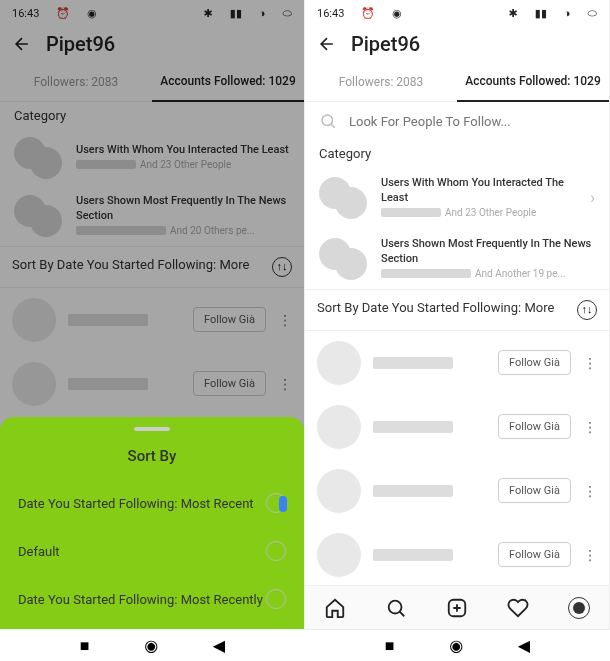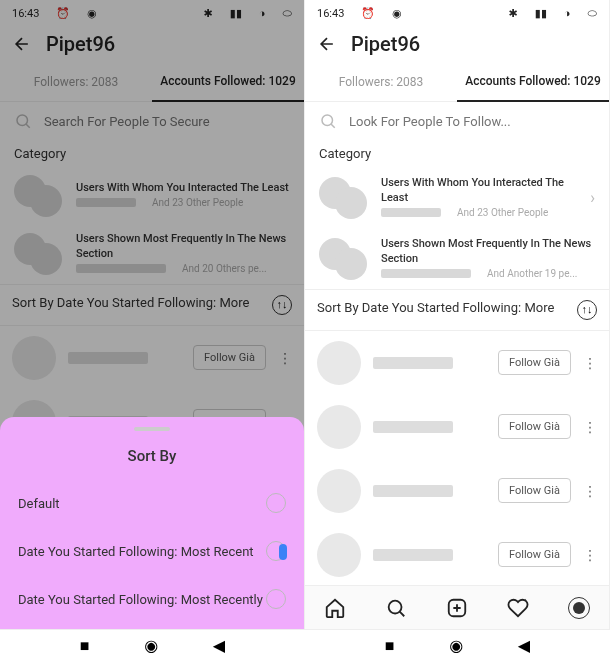--- a/index.html
+++ b/index.html
@@ -83,13 +83,6 @@
     <div class="tab">Followers: 2083</div>
     <div class="tab active">Accounts Followed: 1029</div>
   </div>
-  <div class="search-row">
-    <svg width="18" height="18" viewBox="0 0 24 24" fill="none" stroke="#bbb" stroke-width="2">
-          <circle cx="11" cy="11" r="7"></circle>
-          <path d="M21 21l-5-5"></path>
-        </svg>
-    <input class="search-input" placeholder="Search For People To Secure" style="">
-  </div>
   <div class="category-label">Category</div>
   <div class="cat-item">
     <div class="cat-avatars">

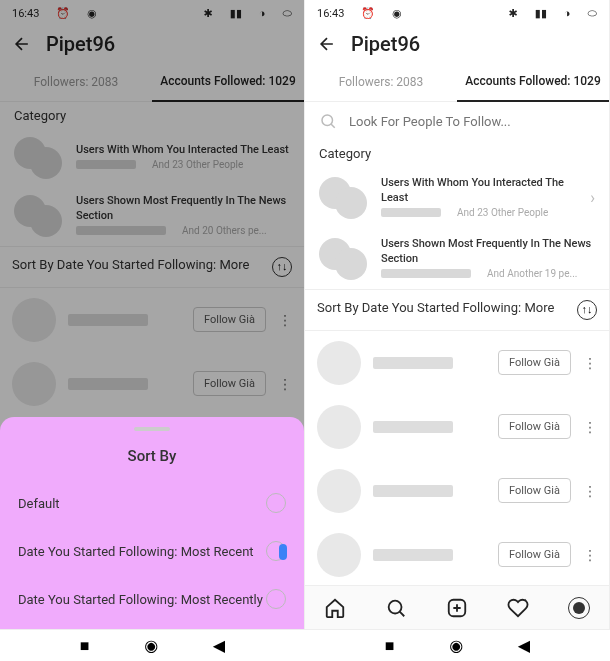--- a/index.html
+++ b/index.html
@@ -25,7 +25,7 @@
 .cat-avatars .av:last-child{left:16px;top:10px}
 .cat-text{flex:1;font-size:11px;color:#333;line-height:1.4}
 .cat-text .line1{font-weight:500}
-.cat-text .line2{color:#aaa;font-size:10px;display:flex;align-items:center;gap:16px}
+.cat-text .line2{color:#aaa;font-size:10px;display:flex;align-items:center;gap:4px}
 .bar{display:inline-block;background:#d8d8d8;height:9px;width:60px;border-radius:2px}
 .chev{color:#bbb;font-size:16px}
 .sort-row{display:flex;align-items:flex-start;justify-content:space-between;padding:10px 12px;border-top:1px solid #eee;border-bottom:1px solid #eee}

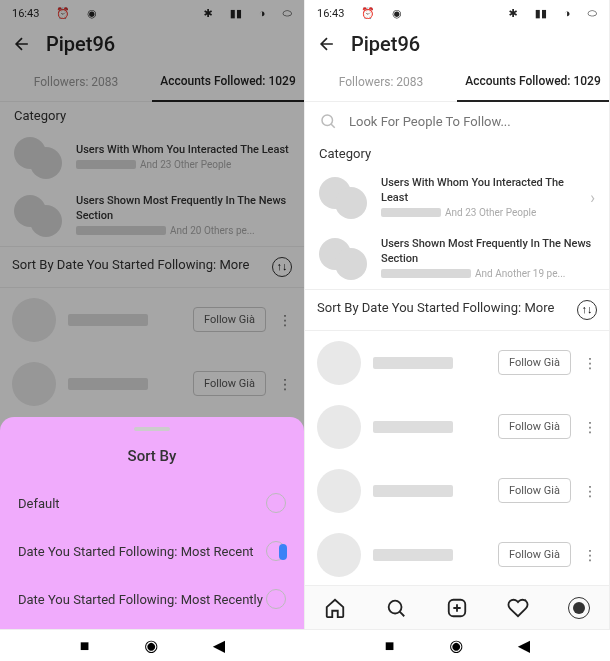--- a/index.html
+++ b/index.html
@@ -41,7 +41,7 @@
 .nav-icon{width:24px;height:24px;display:flex;align-items:center;justify-content:center}
 .profile-circle{width:22px;height:22px;border:1.5px solid #333;border-radius:50%;display:flex;align-items:center;justify-content:center}
 .profile-circle::after{content:"";width:12px;height:12px;background:#333;border-radius:50%}
-.sheet{position:absolute;left:0;right:0;bottom:0;background:#f0abfc;border-radius:14px 14px 0 0;z-index:10;padding:10px 0 6px}
+.sheet{position:absolute;left:0;right:0;bottom:0;background:#84cc16;border-radius:14px 14px 0 0;z-index:10;padding:10px 0 6px}
 .sheet-handle{width:36px;height:4px;background:#ccc;border-radius:2px;margin:0 auto 10px}
 .sheet-title{text-align:center;font-size:15px;color:#333;padding:6px 0 14px;font-weight:500}
 .sheet-item{display:flex;align-items:center;justify-content:space-between;padding:14px 18px;font-size:13px;color:#333}

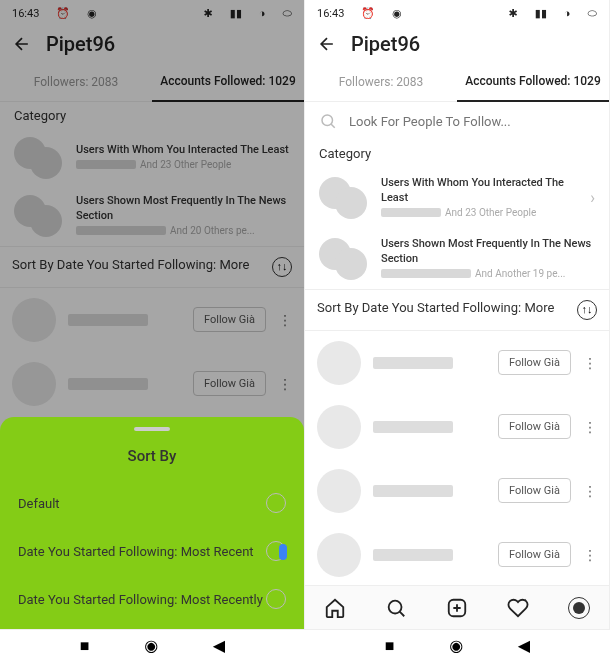--- a/index.html
+++ b/index.html
@@ -133,12 +133,12 @@
     <div class="sheet-handle"></div>
     <div class="sheet-title">Sort By</div>
     <div class="sheet-item">
+      <span>Date You Started Following: Most Recent</span>
+      <div class="radio selected"></div>
+    </div>
+    <div class="sheet-item">
       <span>Default</span>
       <div class="radio"></div>
-    </div>
-    <div class="sheet-item">
-      <span>Date You Started Following: Most Recent</span>
-      <div class="radio selected"></div>
     </div>
     <div class="sheet-item">
       <span>Date You Started Following: Most Recently</span>

